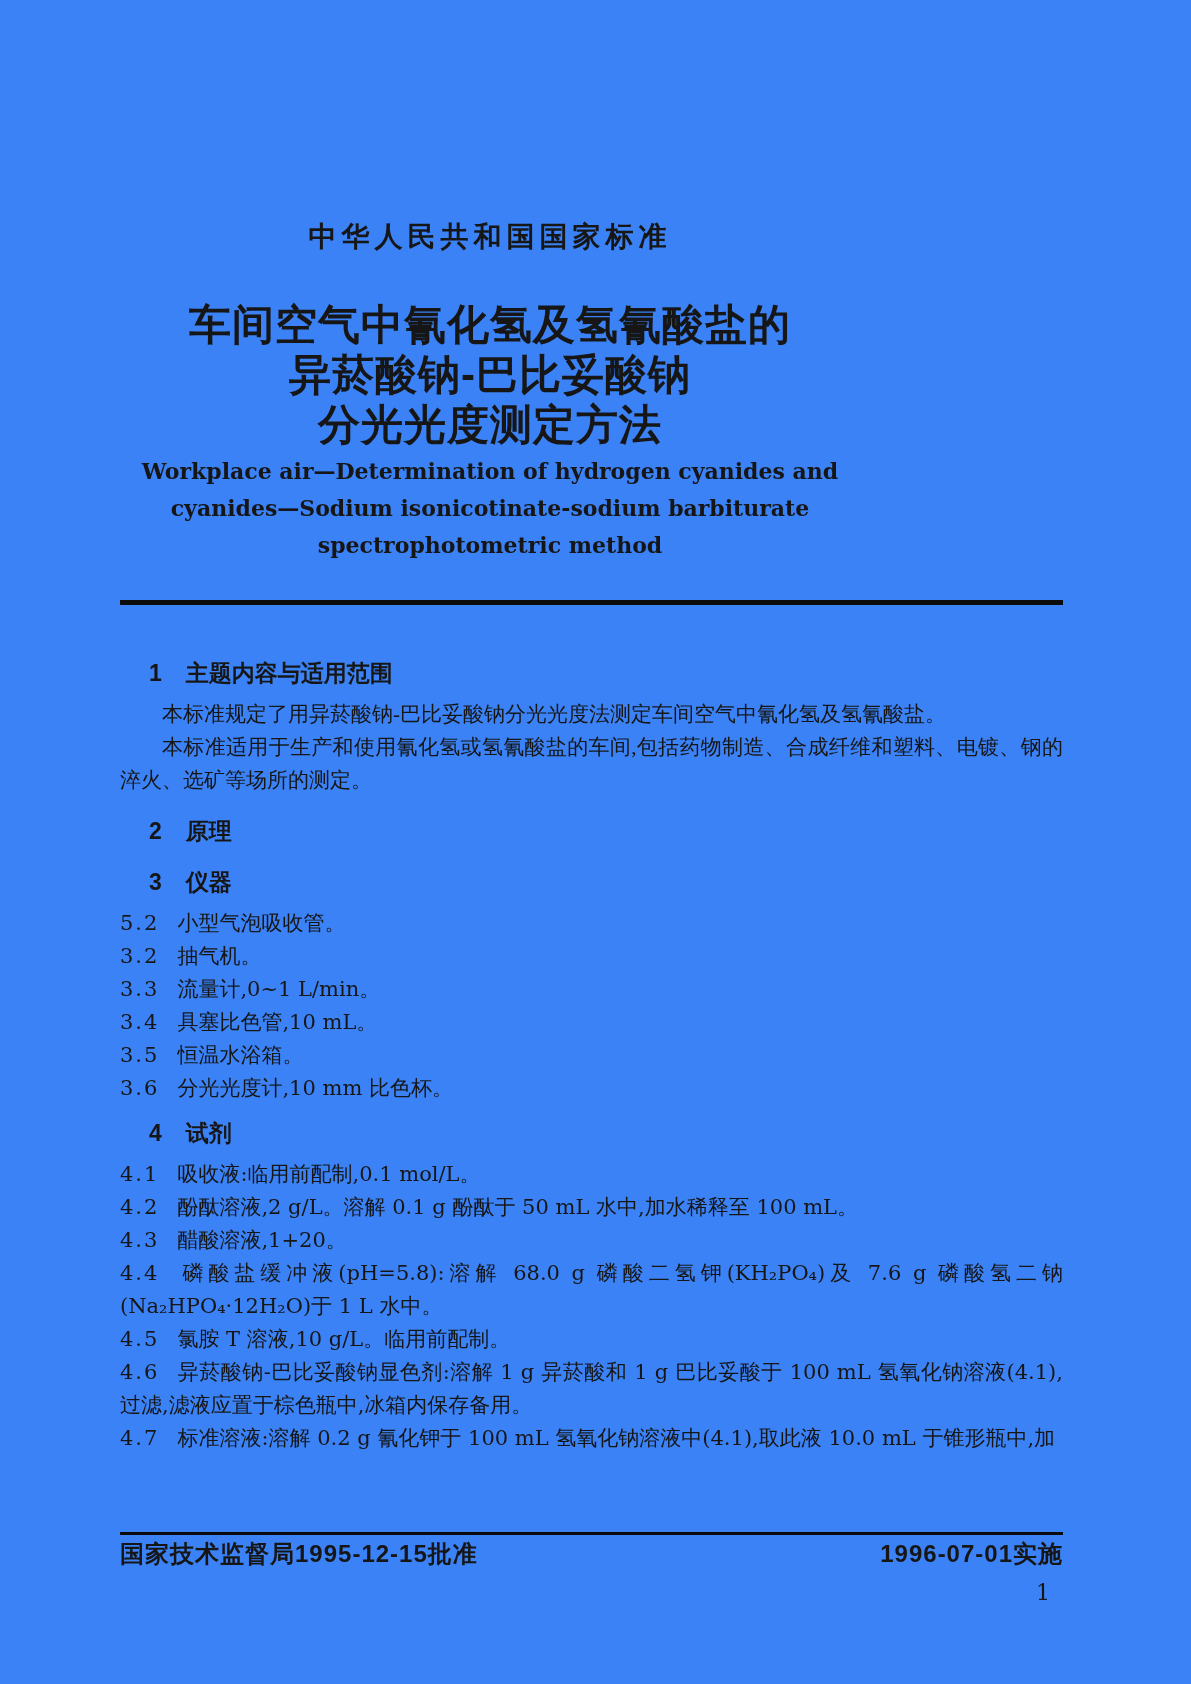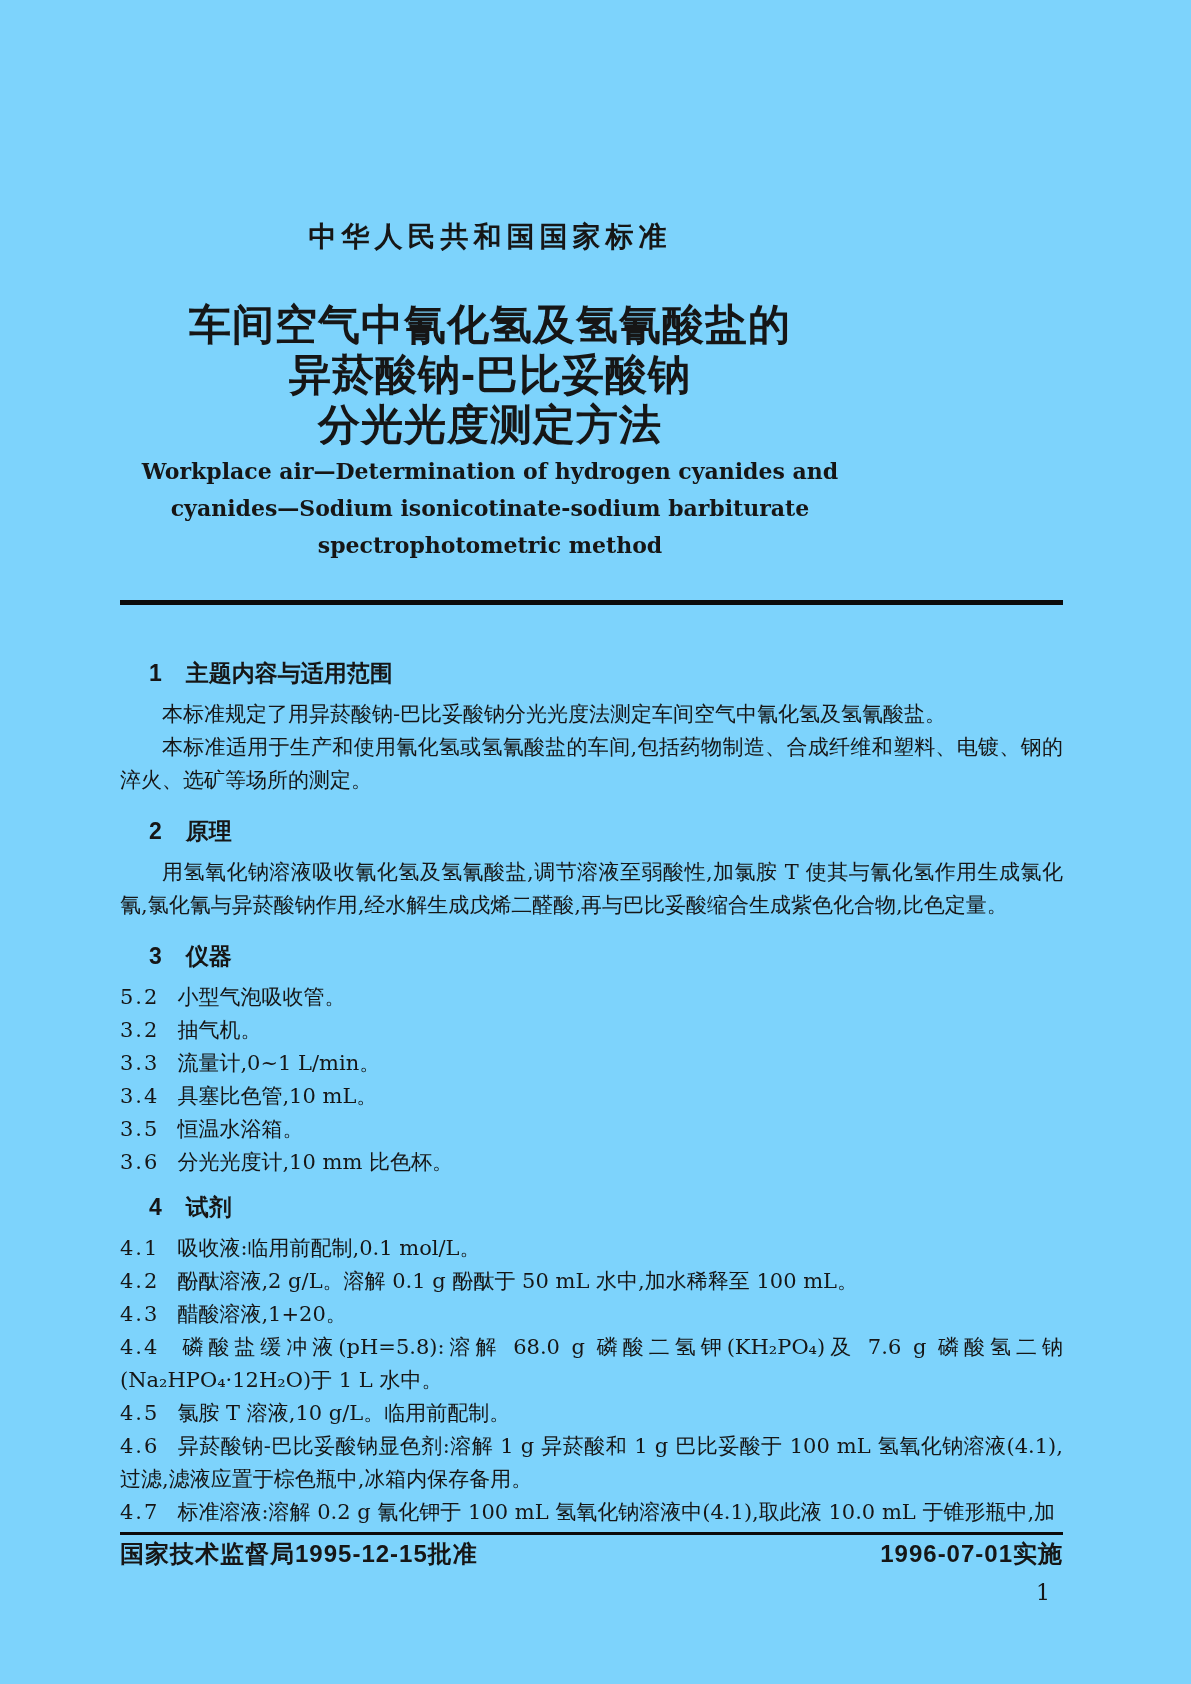--- a/index.html
+++ b/index.html
@@ -7,7 +7,7 @@
     position:relative;
     width:1191px;height:1684px;
     margin:0 auto;
-    background:#7dd3fc;
+    background:#3b82f6;
     color:#161616;
     font-family:"DejaVu Serif","Liberation Serif",serif;
     overflow:hidden;

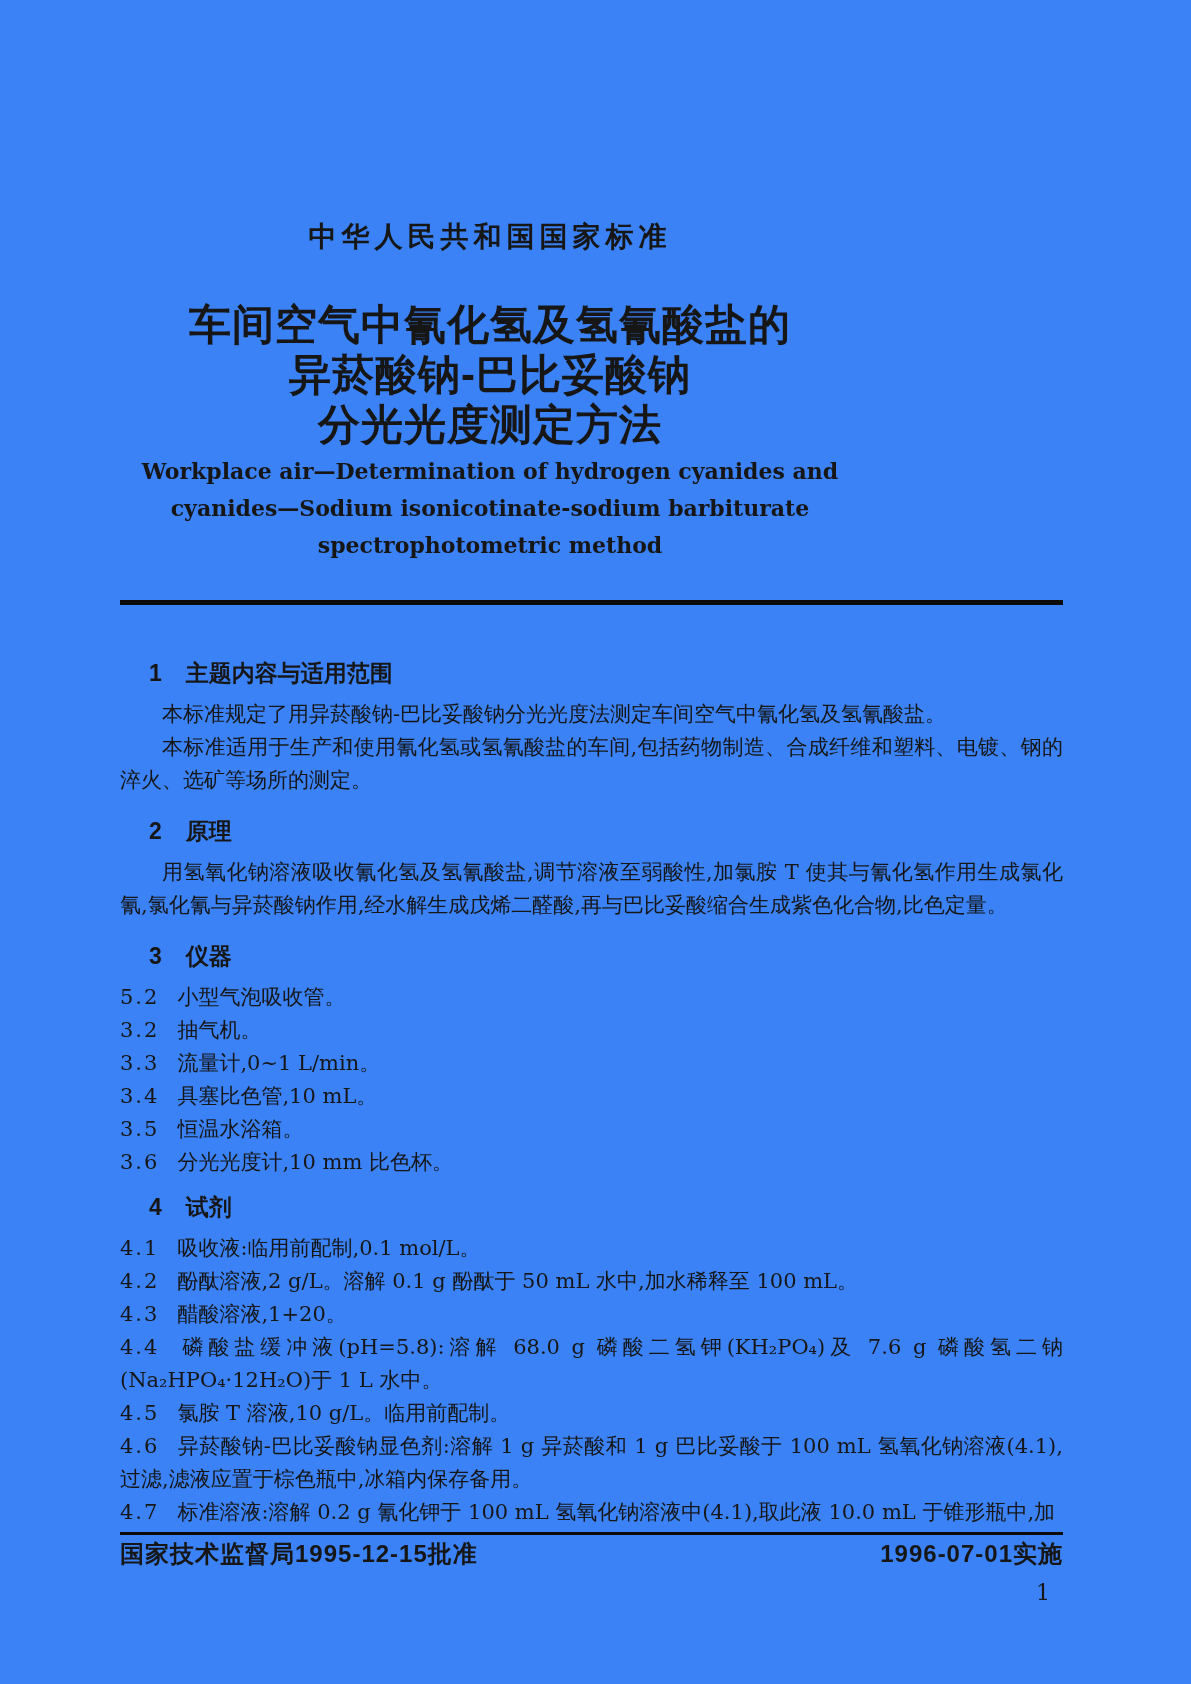--- a/index.html
+++ b/index.html
@@ -63,7 +63,7 @@
   .sec.first{margin-top:17px;}
   .sec.tight{margin-top:12px;}
   .sec .num{display:inline-block;margin-right:22px;letter-spacing:2px;}
-  .para{margin-top:8px;text-indent:2em;text-align:justify;}
+  .para{margin-top:8px;text-indent:2em;text-align:justify;font-family:Liberation Serif, serif;}
   .para.follow{margin-top:0;}
   .items{margin-top:8px;}
   .item{text-align:justify;}

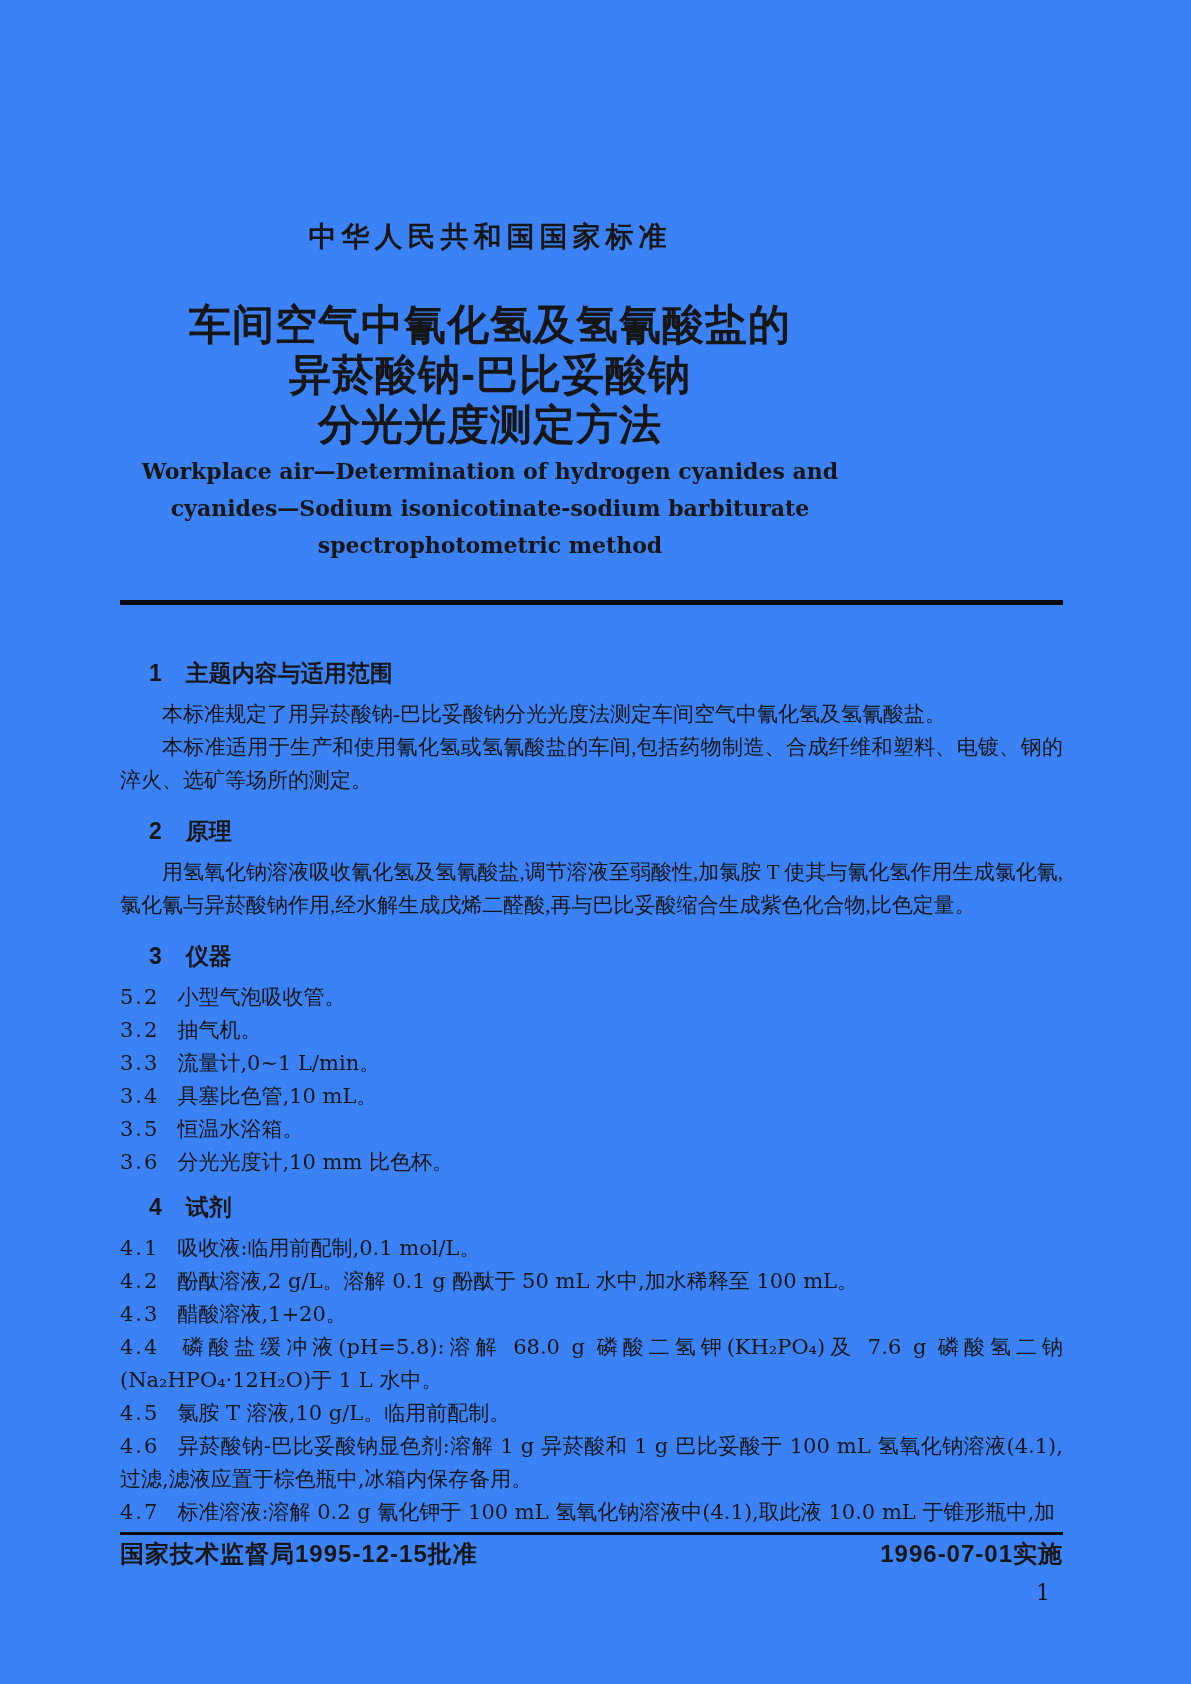--- a/index.html
+++ b/index.html
@@ -118,7 +118,6 @@
     <div class="sec">
       <span class="num">2</span><span>原理</span>
     </div>
-    <div class="para">用氢氧化钠溶液吸收氰化氢及氢氰酸盐,调节溶液至弱酸性,加氯胺 T 使其与氰化氢作用生成氯化氰,氯化氰与异菸酸钠作用,经水解生成戊烯二醛酸,再与巴比妥酸缩合生成紫色化合物,比色定量。</div>
 
     <div class="sec">
       <span class="num">3</span><span>仪器</span>

